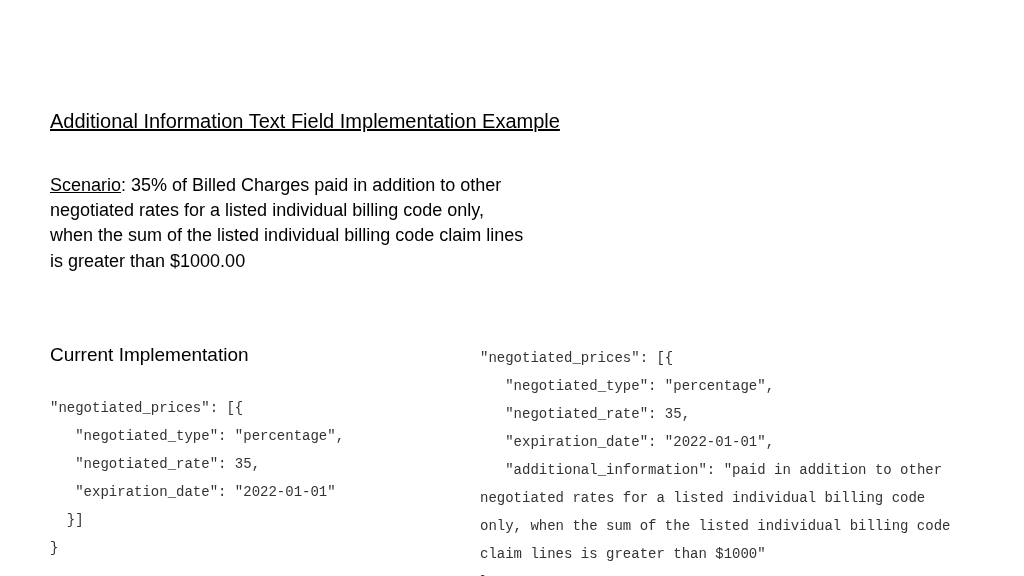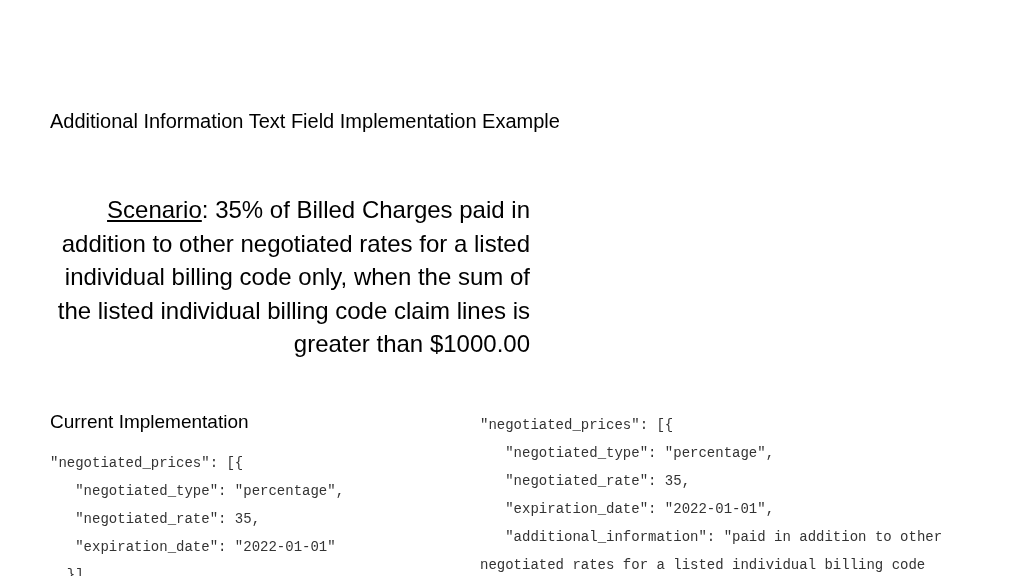--- a/index.html
+++ b/index.html
@@ -17,7 +17,8 @@
     }
     .title {
       font-size: 20px;
-      margin-bottom: 60px;
+      text-decoration: underline;
+      margin-bottom: 40px;
     }
     .scenario {
       font-size: 24px;

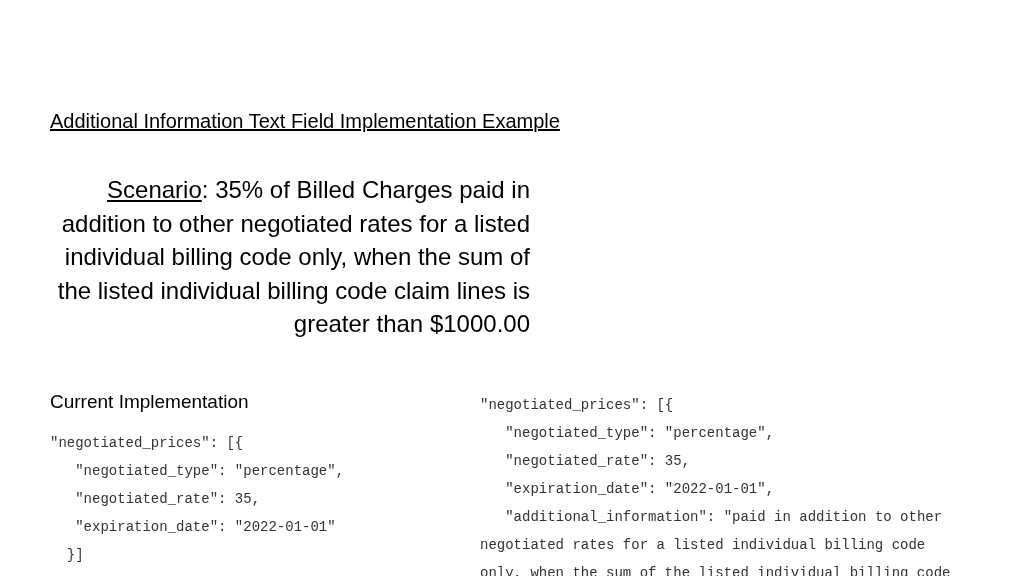--- a/index.html
+++ b/index.html
@@ -21,11 +21,10 @@
       margin-bottom: 40px;
     }
     .scenario {
-      font-size: 24px;
+      font-size: 18px;
       line-height: 1.4;
       max-width: 480px;
-      margin-bottom: 50px;
-      text-align: right;
+      margin-bottom: 70px;
     }
     .scenario .label {
       text-decoration: underline;

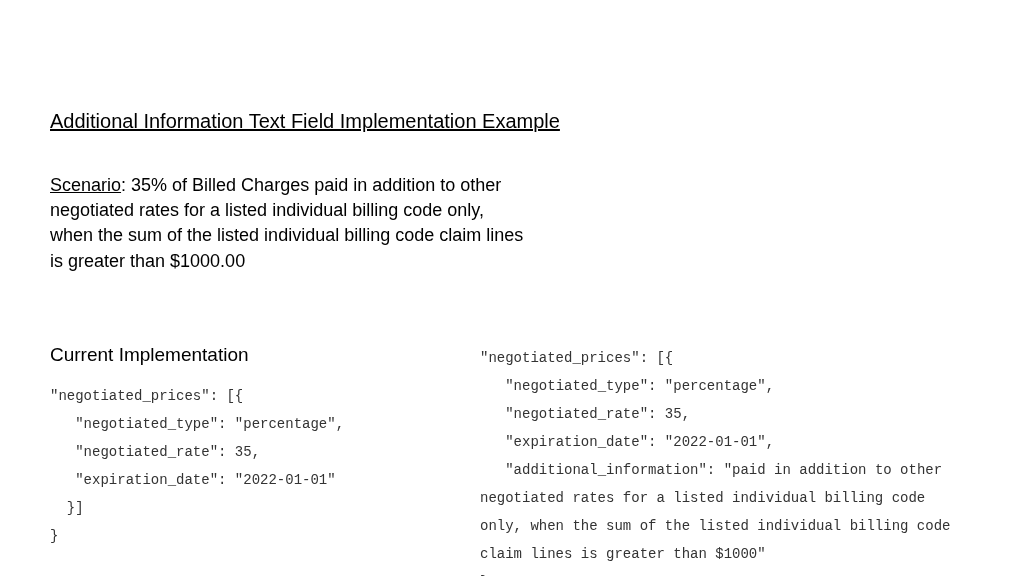--- a/index.html
+++ b/index.html
@@ -41,7 +41,7 @@
     }
     .col-heading {
       font-size: 19px;
-      margin-bottom: 16px;
+      margin-bottom: 28px;
     }
     .code {
       font-family: "Courier New", Courier, monospace;

